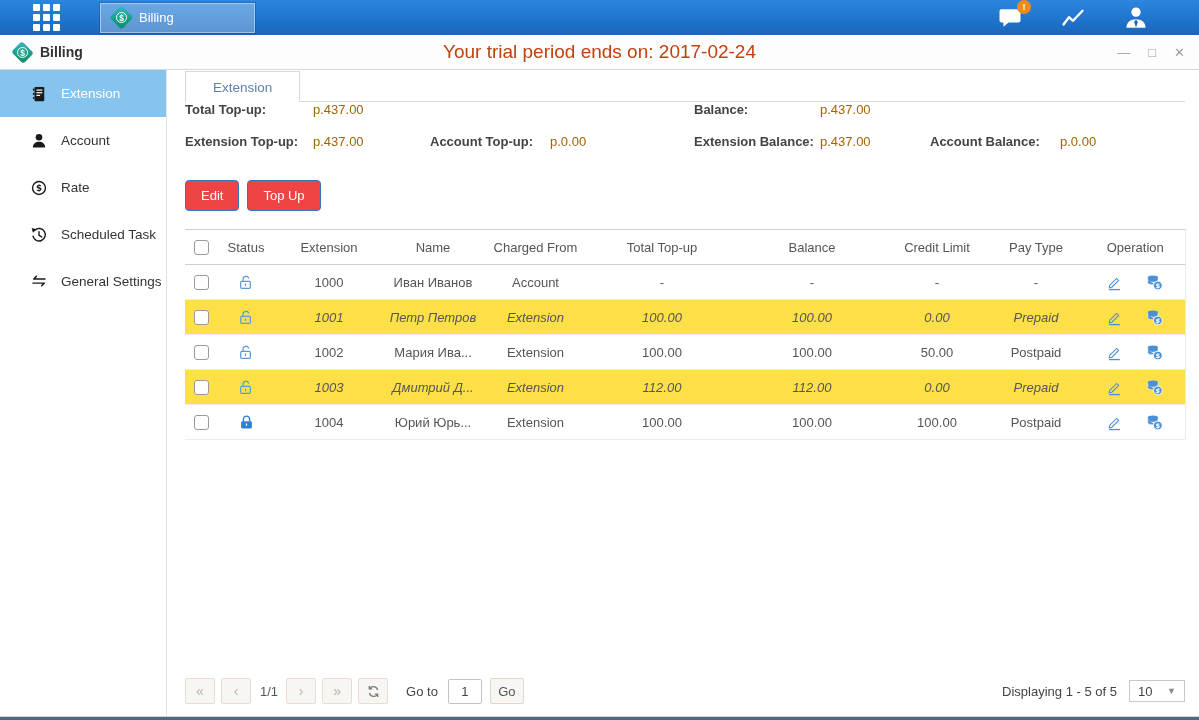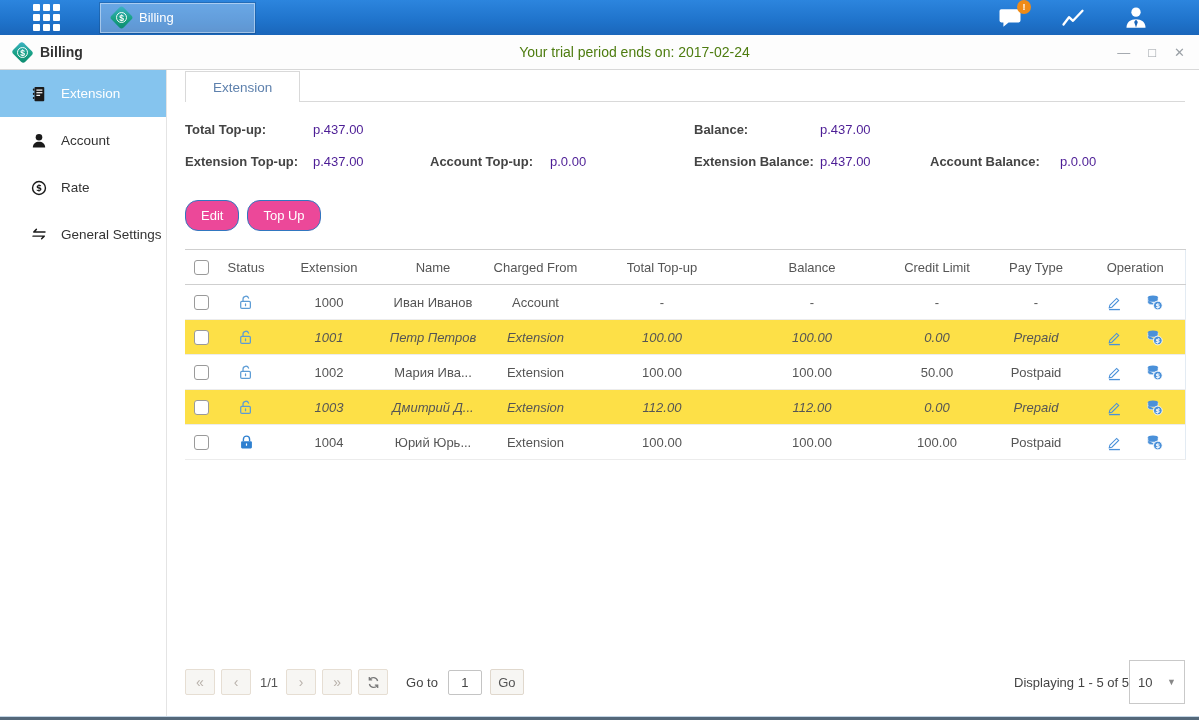--- a/index.html
+++ b/index.html
@@ -22,7 +22,7 @@
   .titlebar { height:35px; flex:0 0 35px; background:#fdfdfd; border-bottom:1px solid #d8d8d8; display:flex; align-items:center; position:relative; padding:0 14px; }
   .titlebar .app-title { font-size:14px; font-weight:bold; color:#333; margin-left:9px; }
   .titlebar .diamond { width:15px; height:15px; }
-  .trial { position:absolute; left:50%; transform:translateX(-50%); color:#4d7c0f; font-size:14px;margin-left:35px; }
+  .trial { position:absolute; left:50%; transform:translateX(-50%); color:#c2410c; font-size:19px; }
   .win-controls { margin-left:auto; display:flex; align-items:center; gap:18px; }
   .win-controls span { color:#9aa0a6; font-size:13px; cursor:pointer; line-height:1; }
 

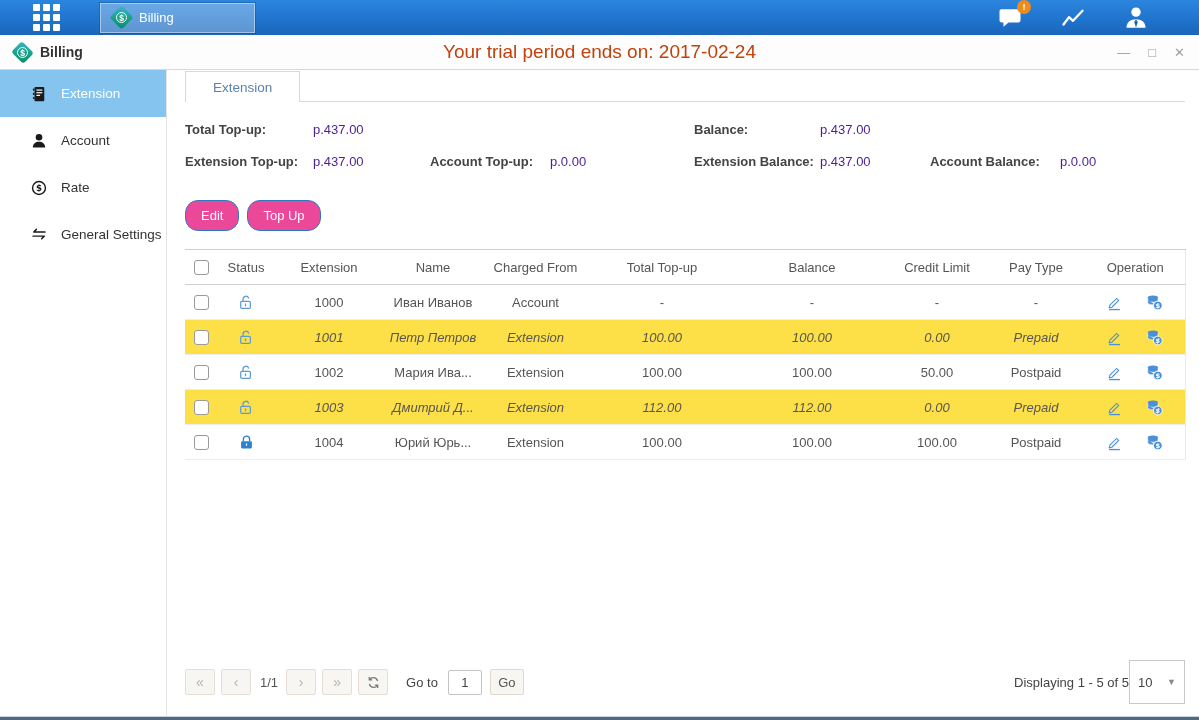--- a/index.html
+++ b/index.html
@@ -41,7 +41,7 @@
   .tab { position:absolute; left:0; top:1px; bottom:0; z-index:2; background:#fff; border:1px solid #d9d9d9; border-bottom:none; display:flex; align-items:center; padding:0 27px; font-size:13.5px; color:#5e81ad; cursor:pointer; }
 
   
-  .summary { margin-top:20px; }
+  .summary { }
   .summary-row { display:grid; grid-template-columns:128px 117px 120px 144px 126px 110px 130px 1fr; margin-bottom:17px; font-size:13px; align-items:center; }
   .s-label { font-weight:bold; color:#444; }
   .s-value { color:#4c1d95; }

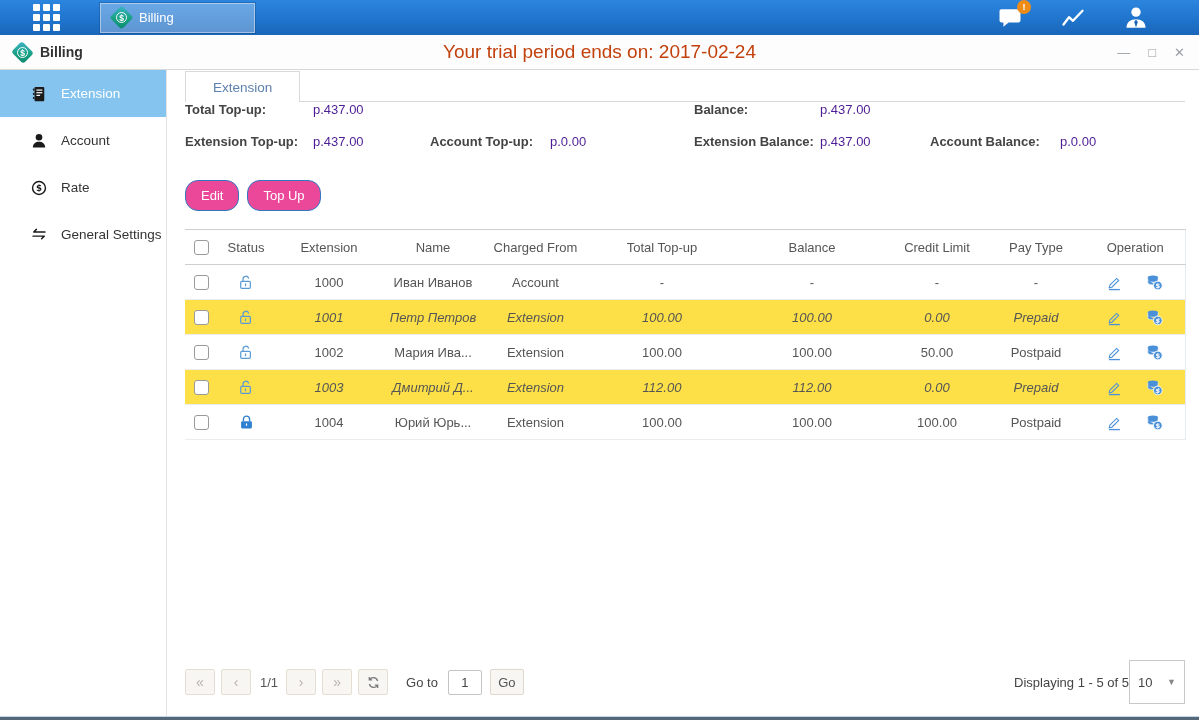--- a/index.html
+++ b/index.html
@@ -44,7 +44,7 @@
   .summary { }
   .summary-row { display:grid; grid-template-columns:128px 117px 120px 144px 126px 110px 130px 1fr; margin-bottom:17px; font-size:13px; align-items:center; }
   .s-label { font-weight:bold; color:#444; }
-  .s-value { color:#4c1d95; }
+  .s-value { color:#a16207; }
   .gc1{grid-column:1}.gc2{grid-column:2}.gc3{grid-column:3}.gc4{grid-column:4}.gc5{grid-column:5}.gc6{grid-column:6}.gc7{grid-column:7}.gc8{grid-column:8}
 
   

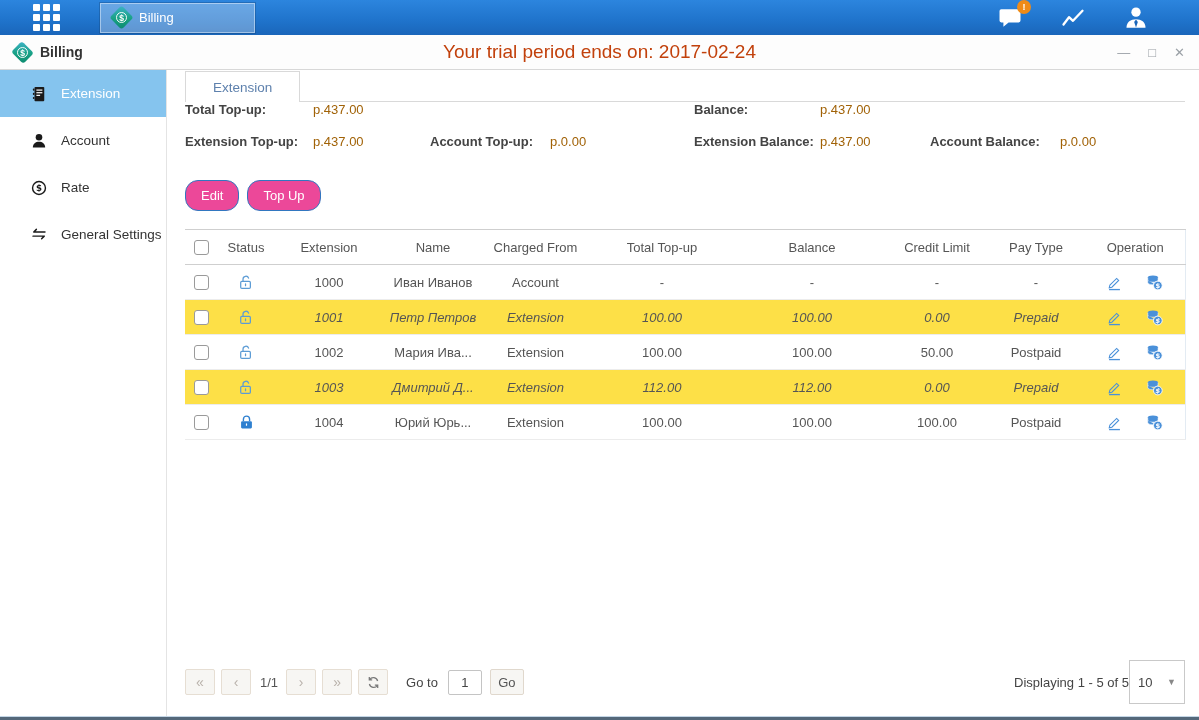--- a/index.html
+++ b/index.html
@@ -49,7 +49,7 @@
 
   
   .actions { margin-top:14px; display:flex; gap:8px; }
-  .btn-primary { background:#ec4899; color:#fff; border:1px solid #3277c0; border-radius:13px; font-size:13px; padding:7px 15px; cursor:pointer; font-family:inherit; }
+  .btn-primary { background:#ef4444; color:#fff; border:1px solid #3277c0; border-radius:4px; font-size:13px; padding:7px 15px; cursor:pointer; font-family:inherit; }
 
   
   table { margin-top:18px; width:100%; border-collapse:collapse; table-layout:fixed; border-right:1px solid #e3ebf3; }

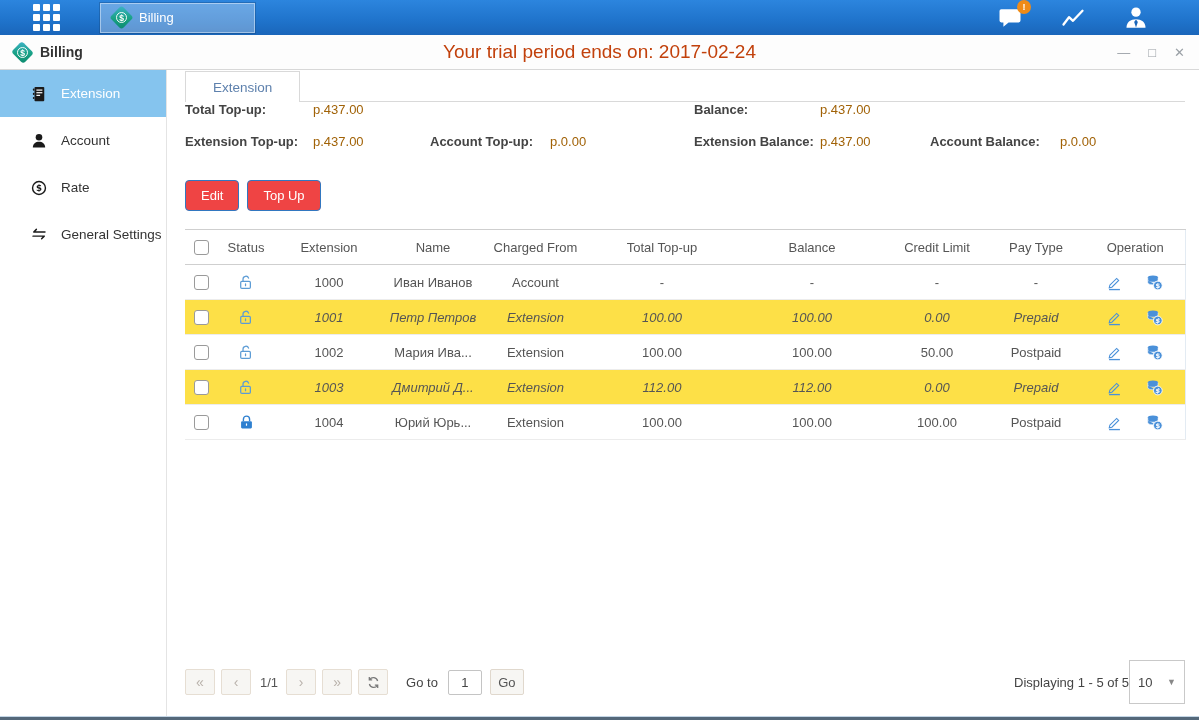--- a/index.html
+++ b/index.html
@@ -159,6 +159,14 @@
             <text x="12" y="16.2" font-size="11.5" font-weight="bold" text-anchor="middle" fill="#1a1a1a" font-family="DejaVu Sans, sans-serif">$</text>
           </svg>
         <span>Rate</span>
+      </div>
+      <div class="side-item">
+        <svg width="18" height="18" viewBox="0 0 24 24">
+            <path d="M6.5,5.5 a8.3,8.3 0 1 1 -2.5,8" fill="none" stroke="#1a1a1a" stroke-width="1.9" stroke-linecap="round"></path>
+            <polygon points="2.2,2.6 8.7,4.4 3.9,9.1" fill="#1a1a1a"></polygon>
+            <path d="M12,7.6 V12.4 L15.6,14.6" fill="none" stroke="#1a1a1a" stroke-width="1.9" stroke-linecap="round"></path>
+          </svg>
+        <span>Scheduled Task</span>
       </div>
       <div class="side-item">
         <svg width="18" height="18" viewBox="0 0 24 24">

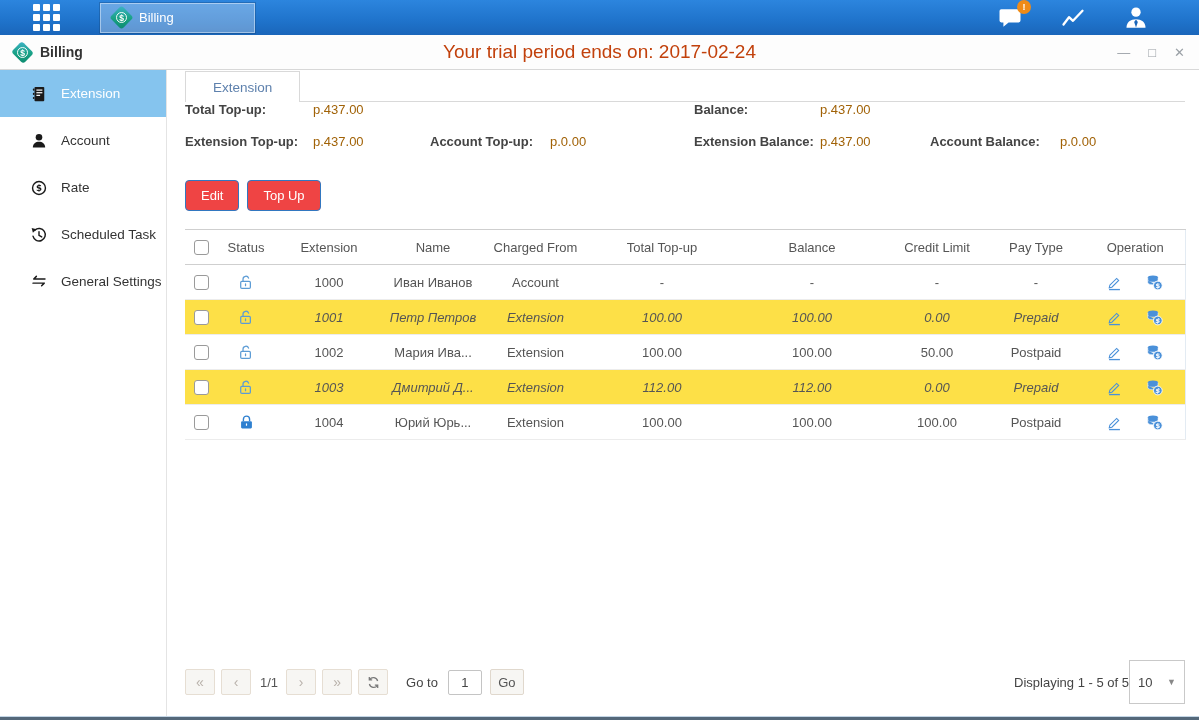--- a/index.html
+++ b/index.html
@@ -67,7 +67,7 @@
   .goto-label { margin:0 10px 0 12px; }
   .goto-input { width:34px; height:25px; border:1px solid #c4c4c4; border-radius:2px; text-align:center; font-size:13px; color:#444; font-family:inherit; }
   .go-btn { margin-left:8px; width:34px; height:26px; border:1px solid #e0d8cd; background:#f7f6f3; border-radius:2px; color:#555; font-size:13px; cursor:pointer; font-family:inherit; }
-  .pager-right { margin-left:auto; display:flex; align-items:center; gap:0; }
+  .pager-right { margin-left:auto; display:flex; align-items:center; gap:12px; }
   .pagesize { width:56px; height:44px; border:1px solid #c9c9c9; background:#fff; display:flex; align-items:center; padding:0 8px; justify-content:space-between; cursor:pointer; color:#444; }
   .pagesize .arrow { font-size:9px; color:#888; }
 

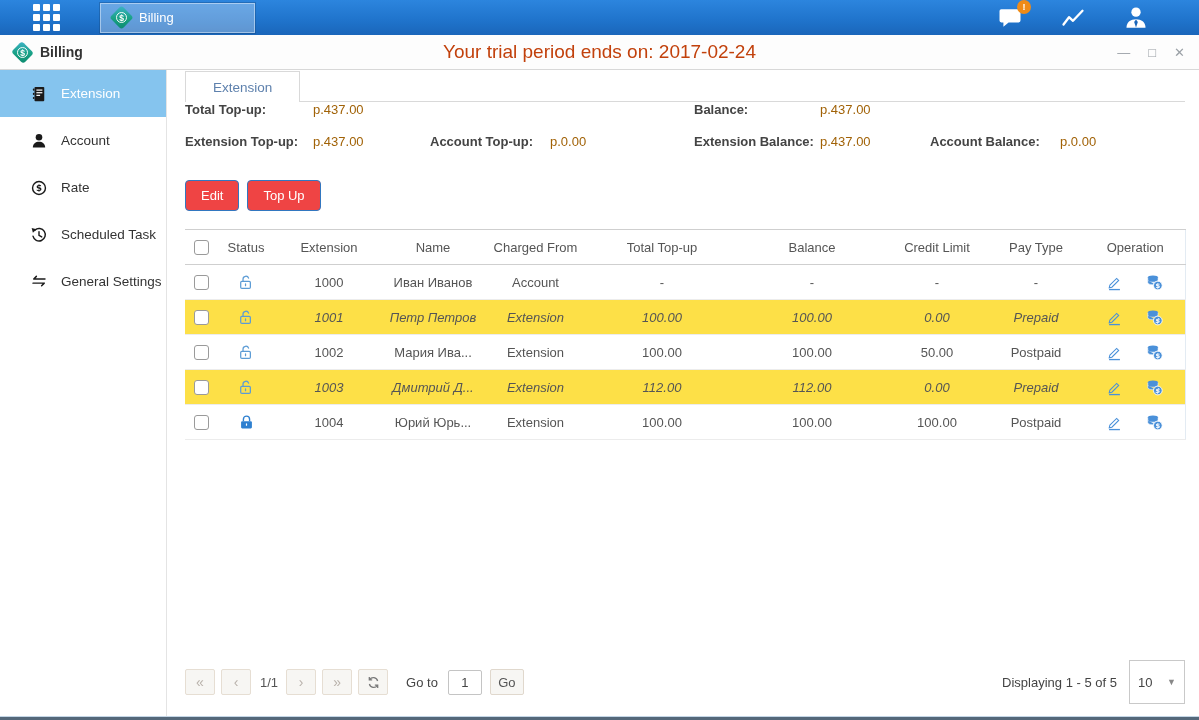--- a/index.html
+++ b/index.html
@@ -68,7 +68,7 @@
   .goto-input { width:34px; height:25px; border:1px solid #c4c4c4; border-radius:2px; text-align:center; font-size:13px; color:#444; font-family:inherit; }
   .go-btn { margin-left:8px; width:34px; height:26px; border:1px solid #e0d8cd; background:#f7f6f3; border-radius:2px; color:#555; font-size:13px; cursor:pointer; font-family:inherit; }
   .pager-right { margin-left:auto; display:flex; align-items:center; gap:12px; }
-  .pagesize { width:56px; height:44px; border:1px solid #c9c9c9; background:#fff; display:flex; align-items:center; padding:0 8px; justify-content:space-between; cursor:pointer; color:#444; }
+  .pagesize { width:56px; height:22px; border:1px solid #c9c9c9; background:#fff; display:flex; align-items:center; padding:0 8px; justify-content:space-between; cursor:pointer; color:#444; }
   .pagesize .arrow { font-size:9px; color:#888; }
 
   .bottom-edge { flex:0 0 4px; background:#54687a; border-top:1px solid #c4d6e6; }

